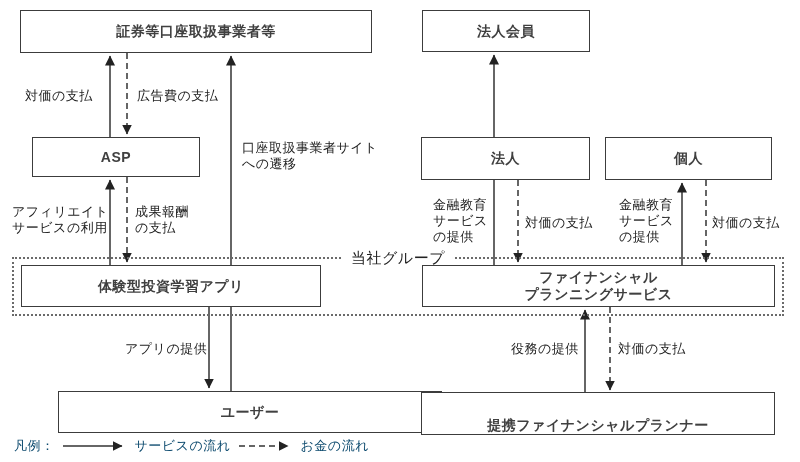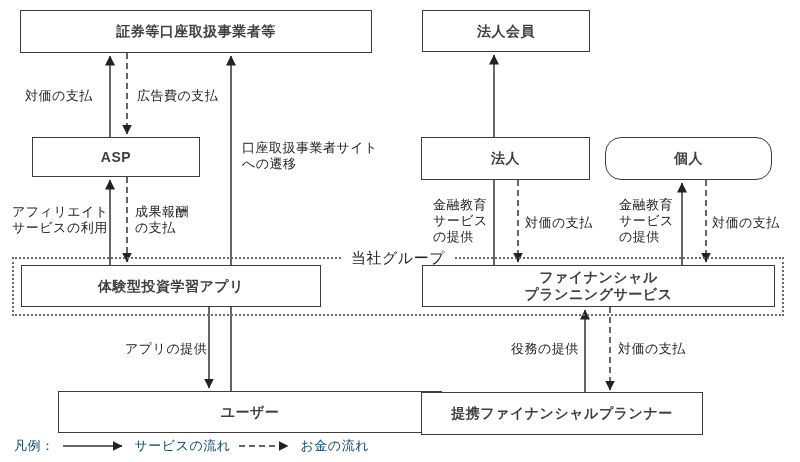--- a/index.html
+++ b/index.html
@@ -79,7 +79,7 @@
   .b-corp-member{ left: 422px; top: 10px;  width: 168px; height: 42px; }
   .b-asp        { left: 32px;  top: 137px; width: 168px; height: 40px; align-items: center; }
   .b-corp       { left: 421px; top: 137px; width: 169px; height: 43px; }
-  .b-individual { left: 605px; top: 137px; width: 167px; height: 43px; border-radius: 16px; }
+  .b-individual { left: 605px; top: 137px; width: 167px; height: 43px; }
   .b-app        { left: 21px;  top: 265px; width: 300px; height: 42px; }
   .b-fp-service { left: 422px; top: 265px; width: 353px; height: 42px; }
   .b-user       { left: 22px;  top: 391px; width: 384px; height: 42px; margin-left: 36px; }

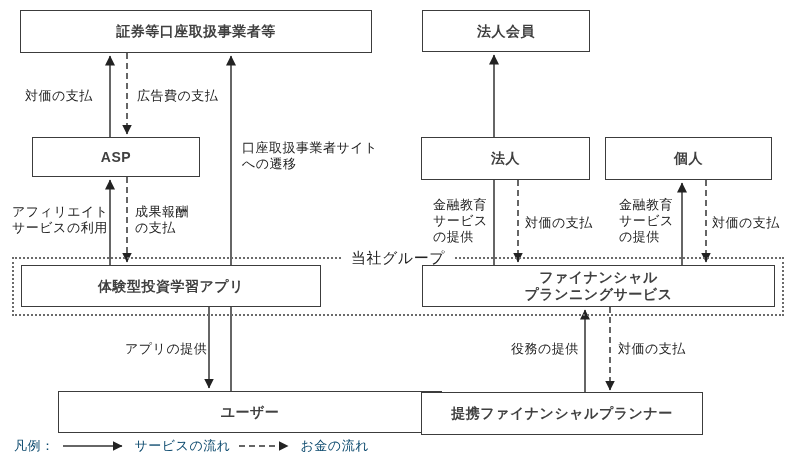--- a/index.html
+++ b/index.html
@@ -83,7 +83,7 @@
   .b-app        { left: 21px;  top: 265px; width: 300px; height: 42px; }
   .b-fp-service { left: 422px; top: 265px; width: 353px; height: 42px; }
   .b-user       { left: 22px;  top: 391px; width: 384px; height: 42px; margin-left: 36px; }
-  .b-partner-fp { left: 421px; top: 392px; width: 282px; height: 43px; }
+  .b-partner-fp { left: 421px; top: 392px; width: 354px; height: 43px; justify-content: flex-end; }
 </style>
 </head>
 <body>

